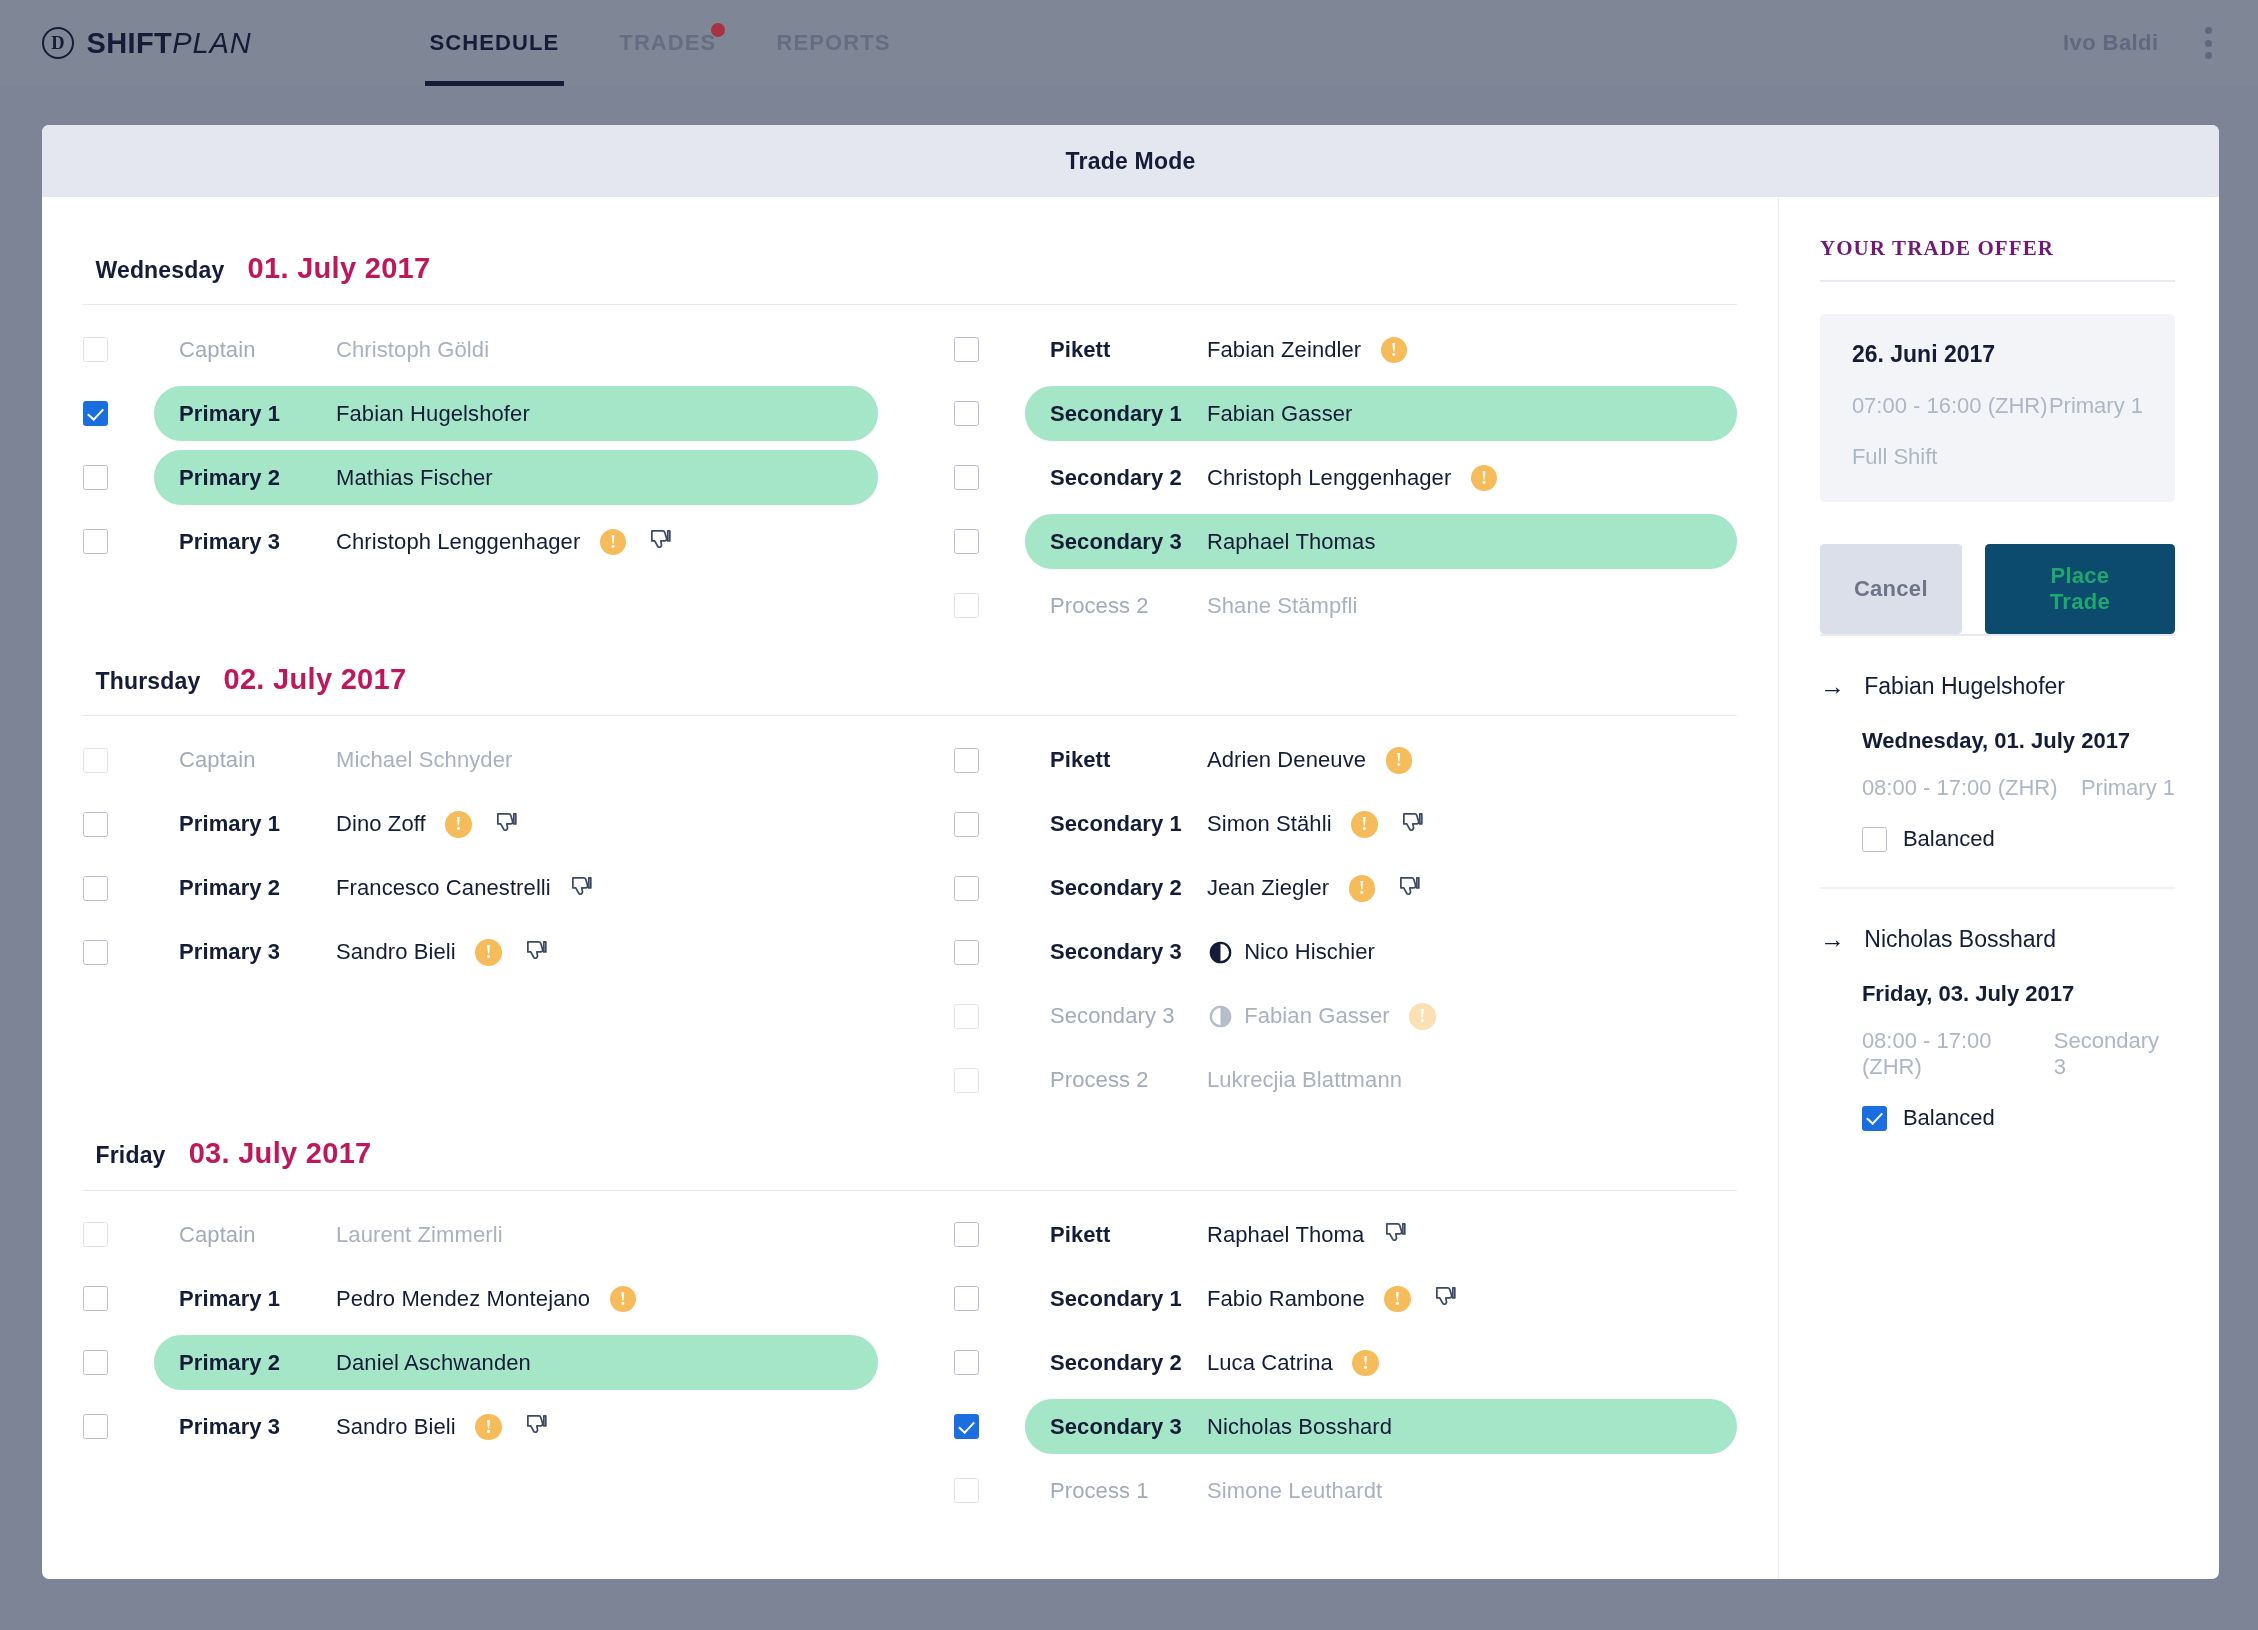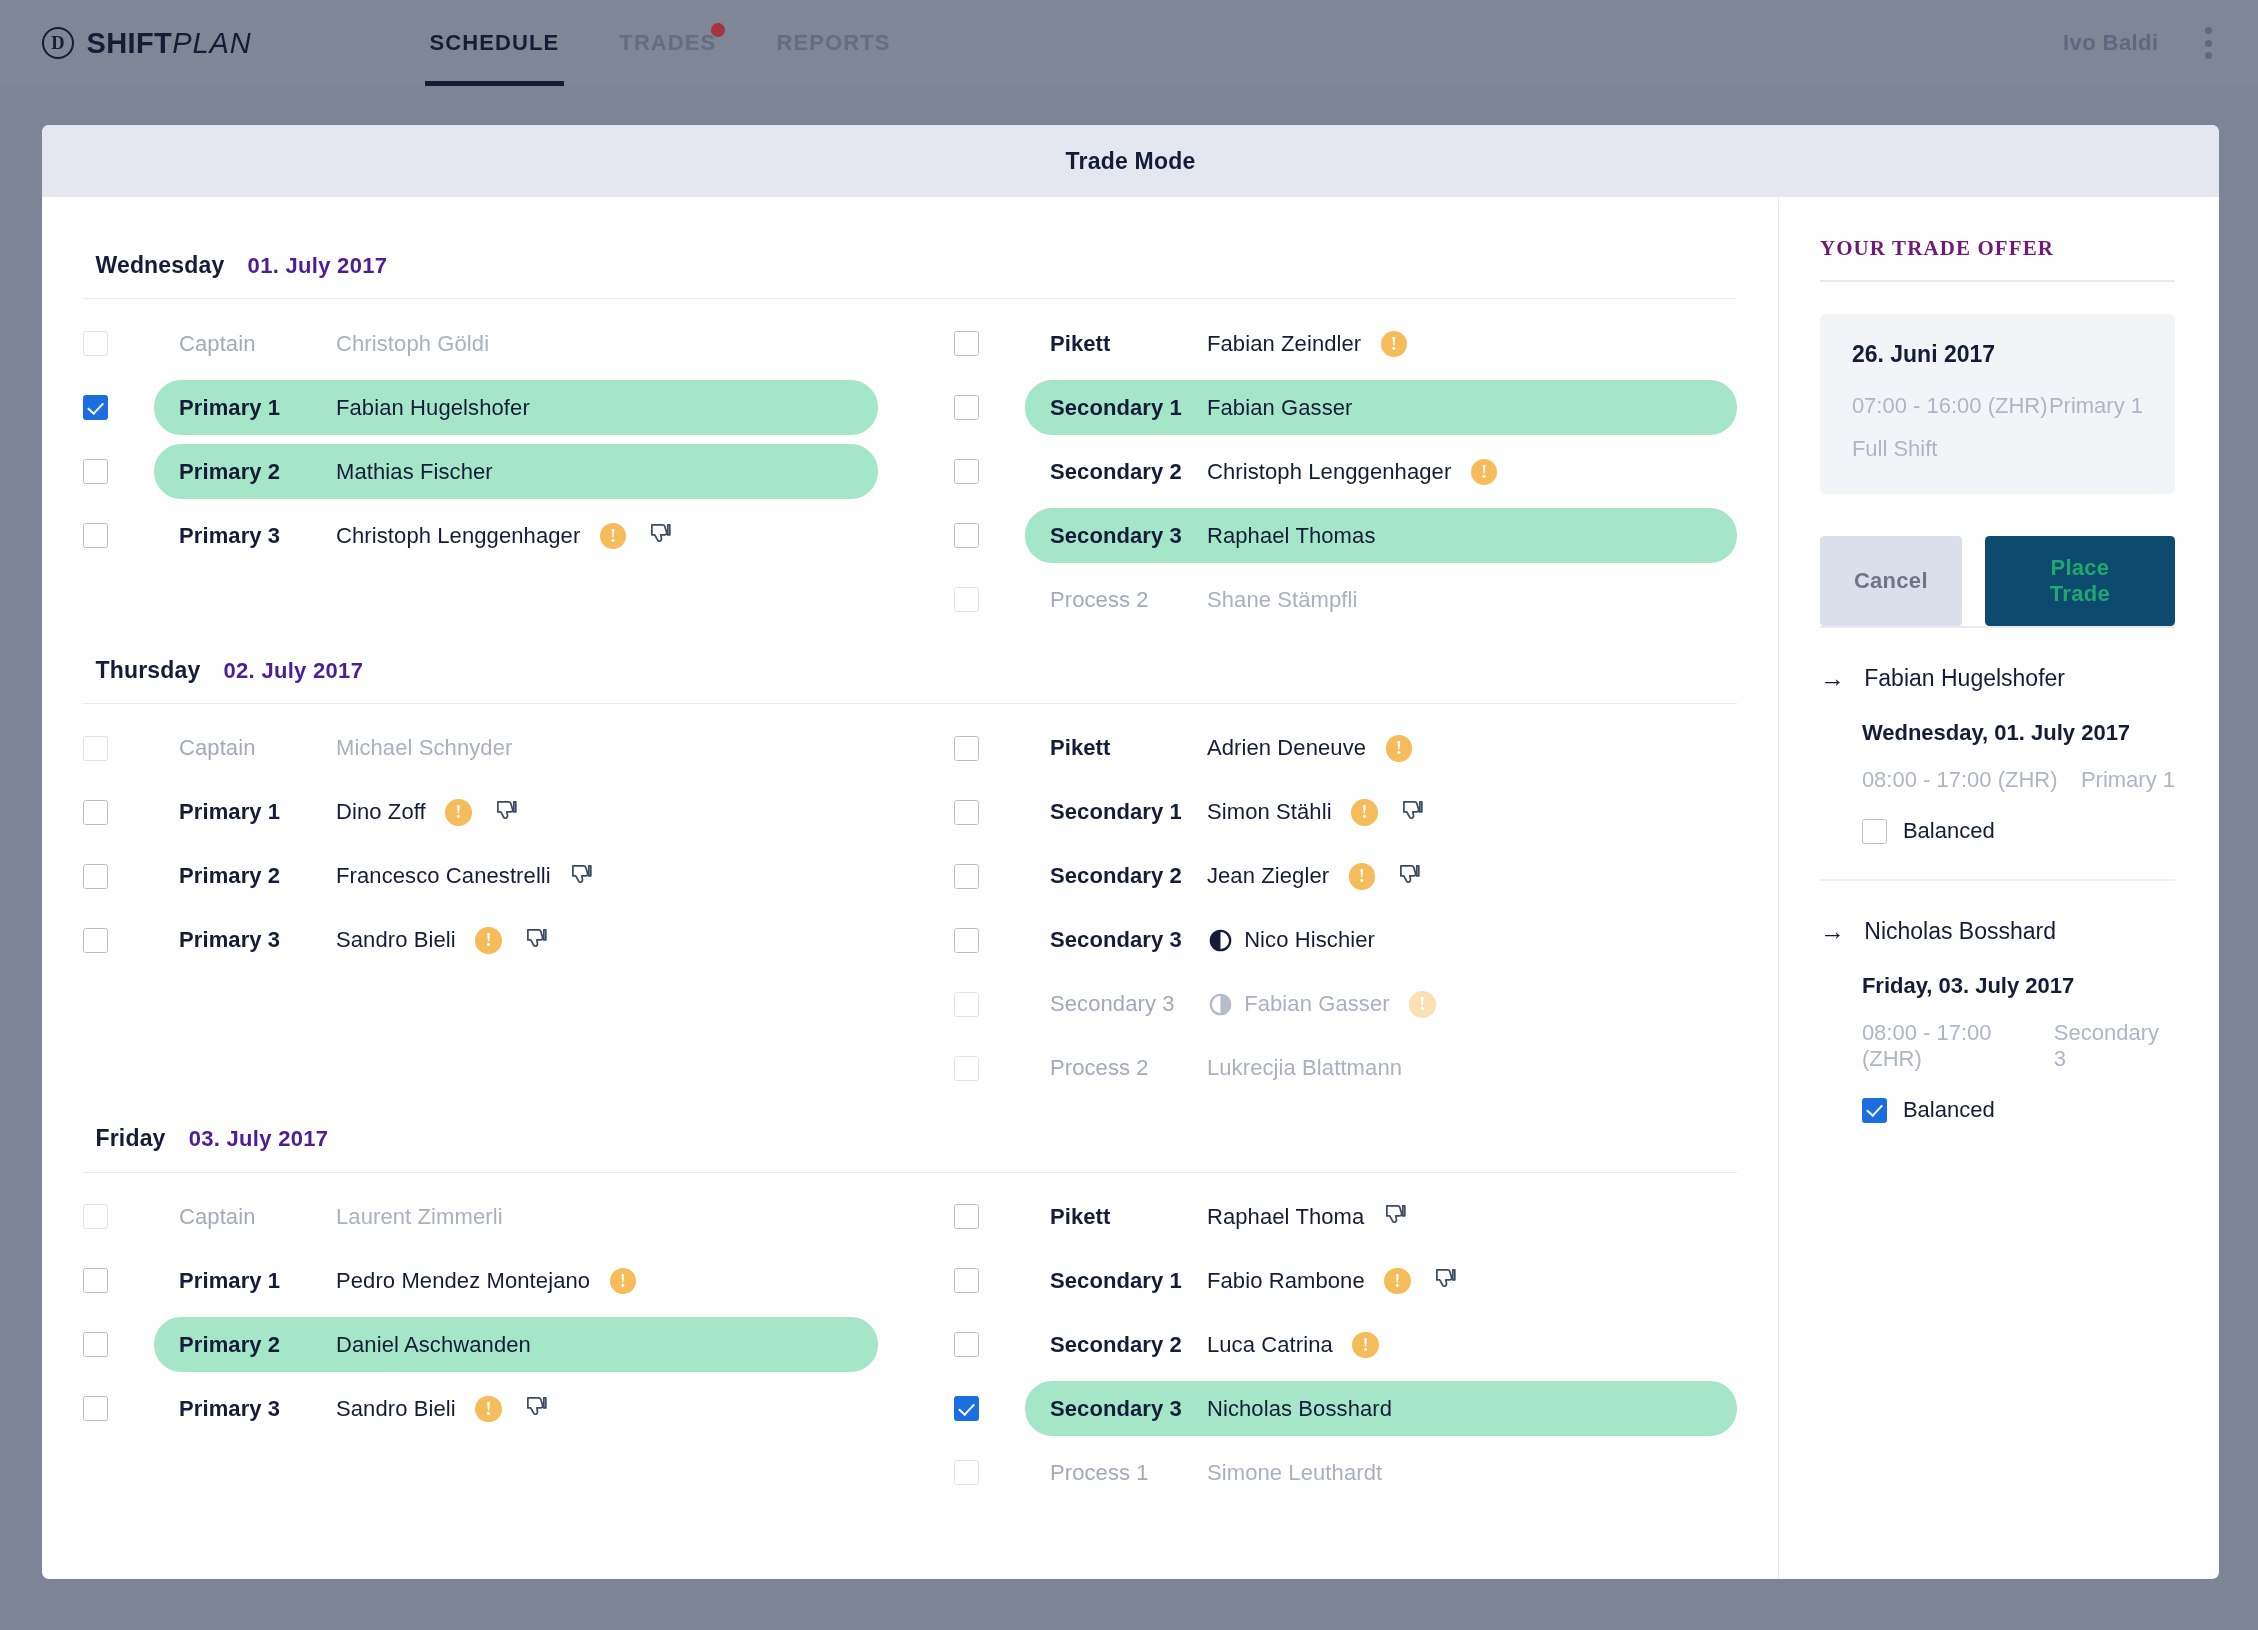--- a/index.html
+++ b/index.html
@@ -91,7 +91,7 @@
     border-bottom: 1.8px solid #e7eaf1;
   }
   .dayname { font-size: 23px; font-weight: bold; color: #141c38; letter-spacing: 0.2px; }
-  .daydate { font-size: 22px; font-weight: bold; color: #4c1d95; letter-spacing: 0.3px; }
+  .daydate { font-size: 29px; font-weight: bold; color: #be185d; letter-spacing: 0.3px; }
 
   .rows { display: flex; padding-top: 12.4px; }
   .col { width: 50%; }

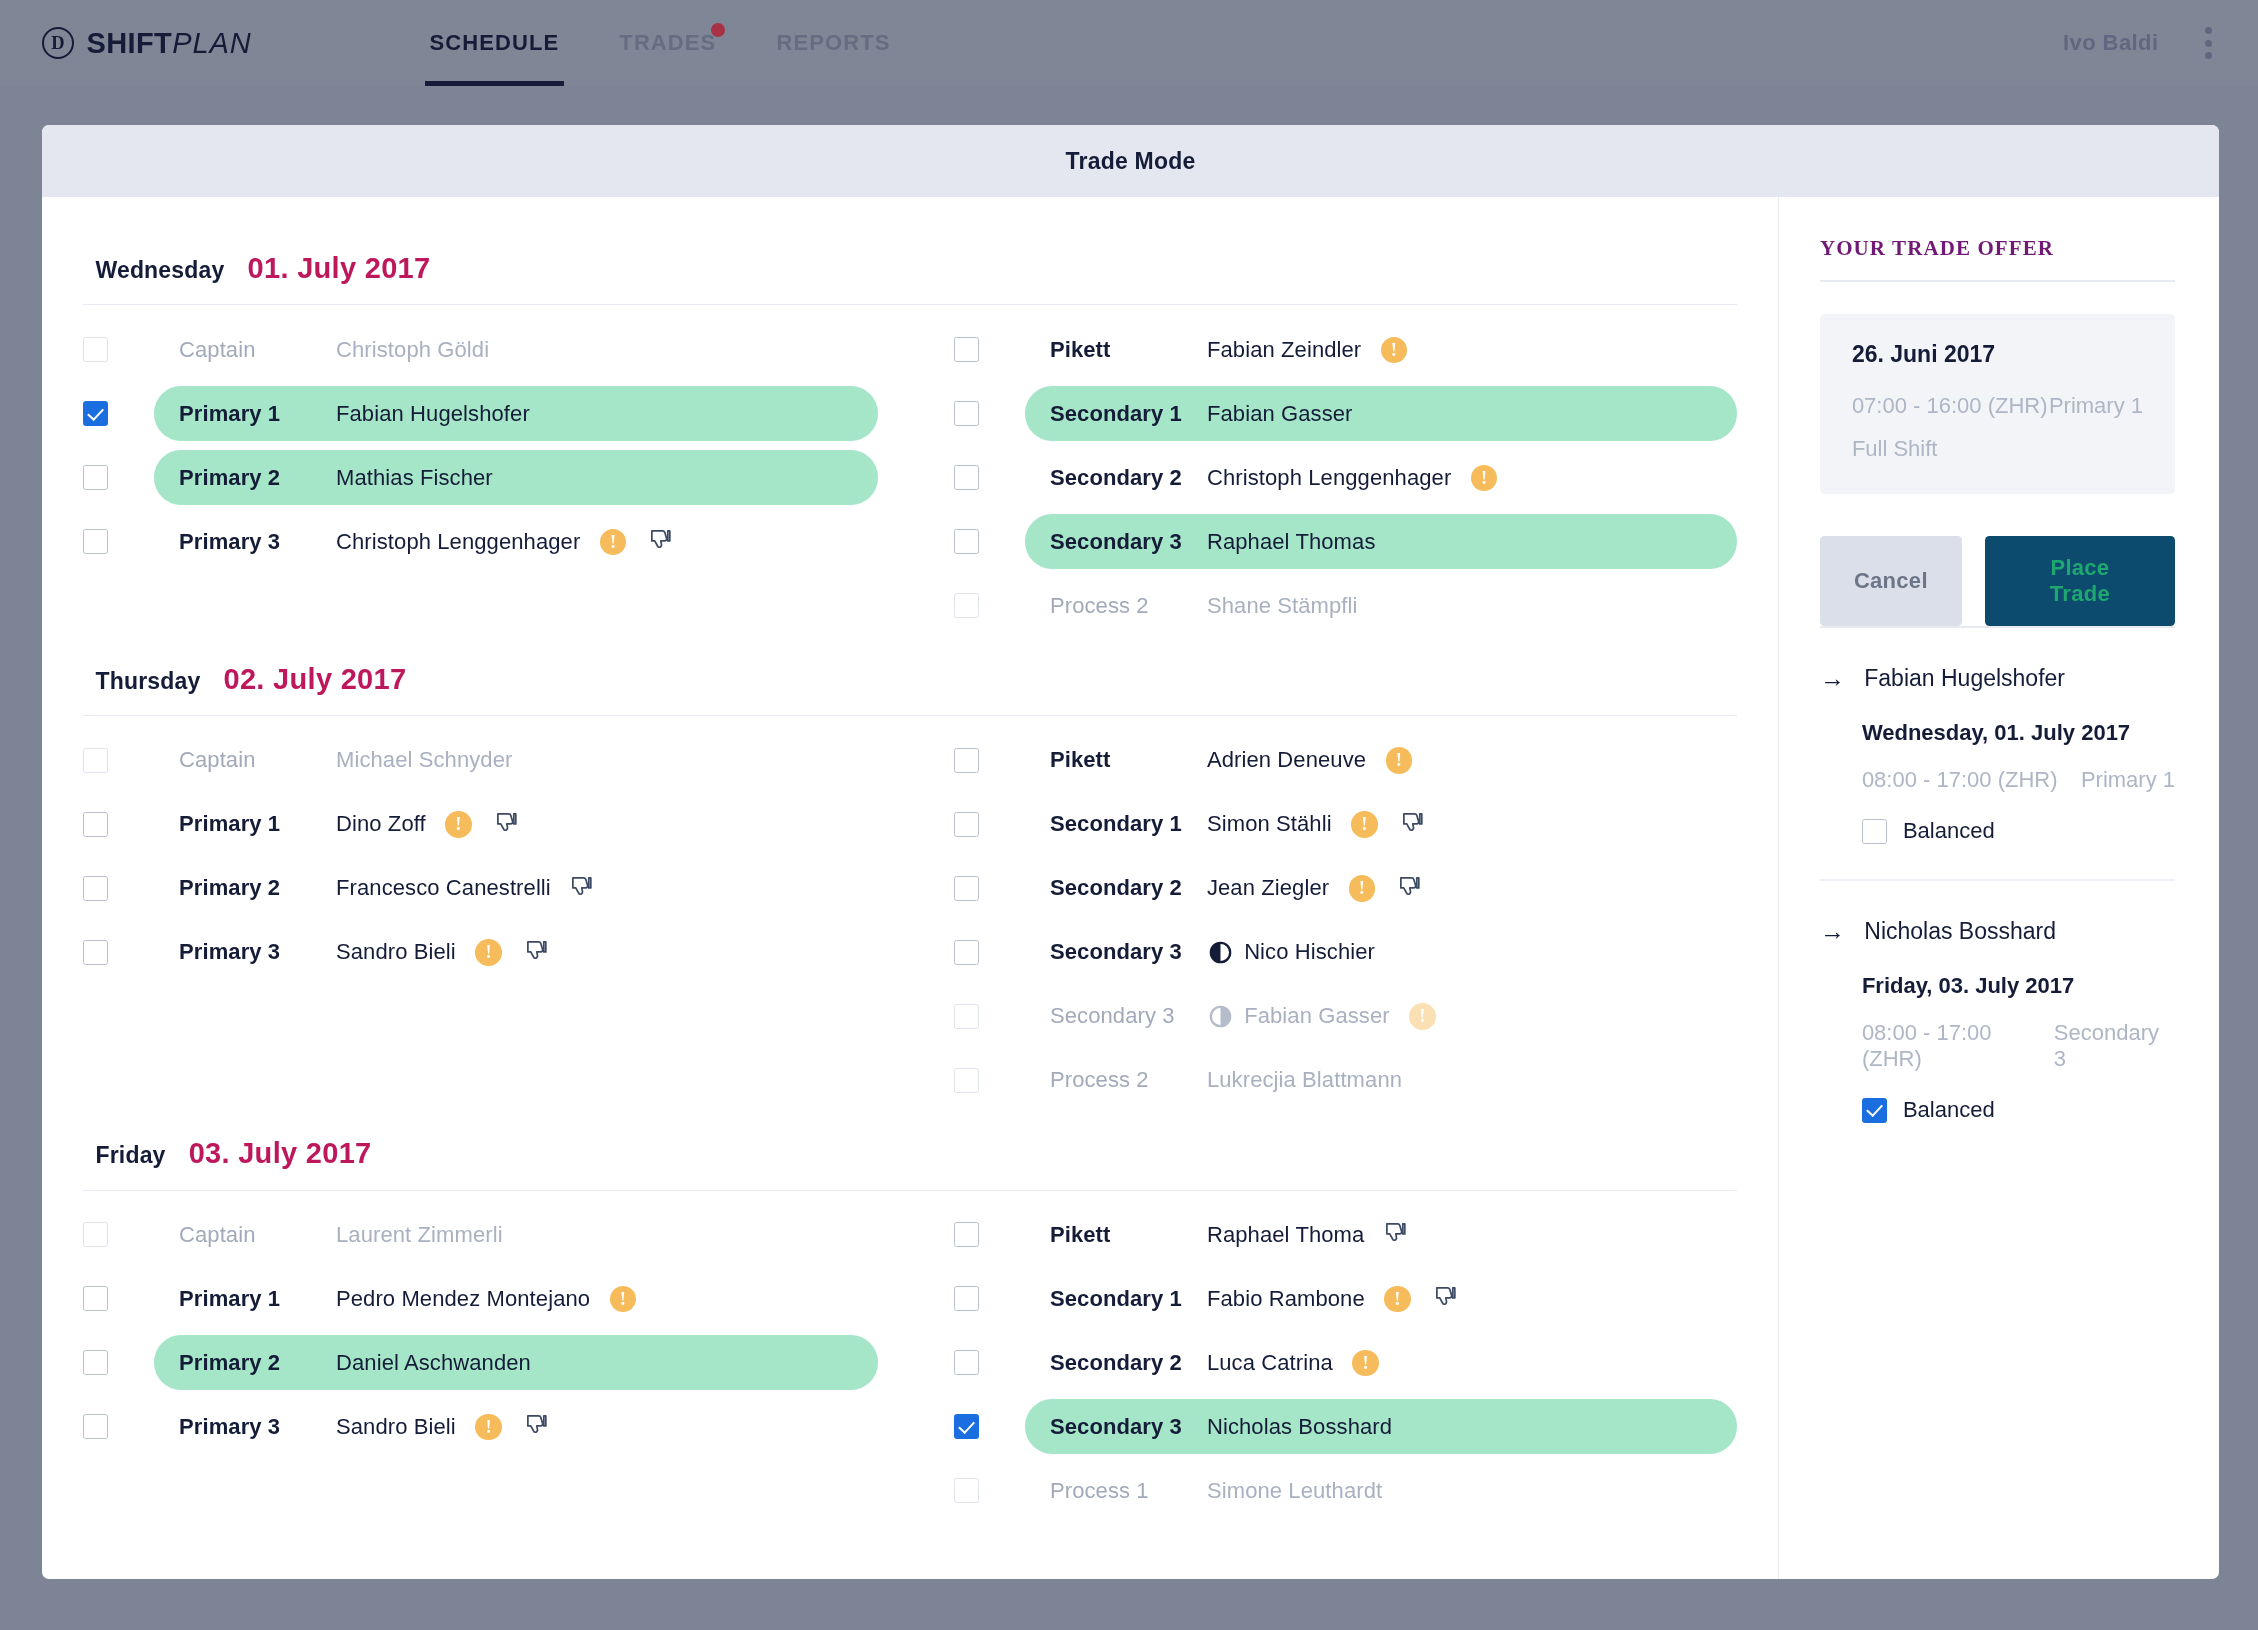--- a/index.html
+++ b/index.html
@@ -167,7 +167,7 @@
   }
   .offer-date { font-size: 23px; font-weight: bold; color: #141c38; margin-bottom: 25px; }
   .offer-line { display: flex; justify-content: space-between; font-size: 22px; color: #aeb6c5; }
-  .offer-sub { font-size: 22px; color: #aeb6c5; margin-top: 17px; }
+  .offer-sub { font-size: 22px; color: #aeb6c5; margin-top: 25px; }
 
   .btnrow { display: flex; justify-content: flex-end; gap: 23px; margin: 42px 0 0 0; }
   .btn {

